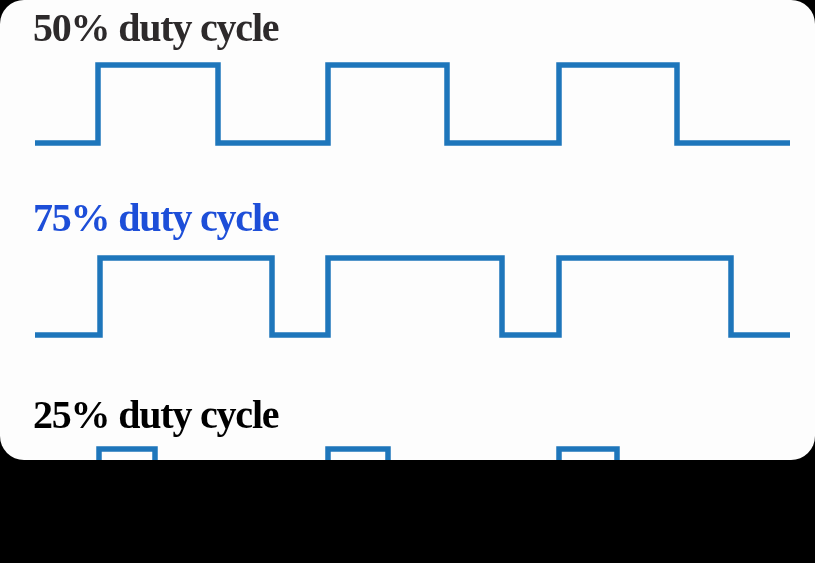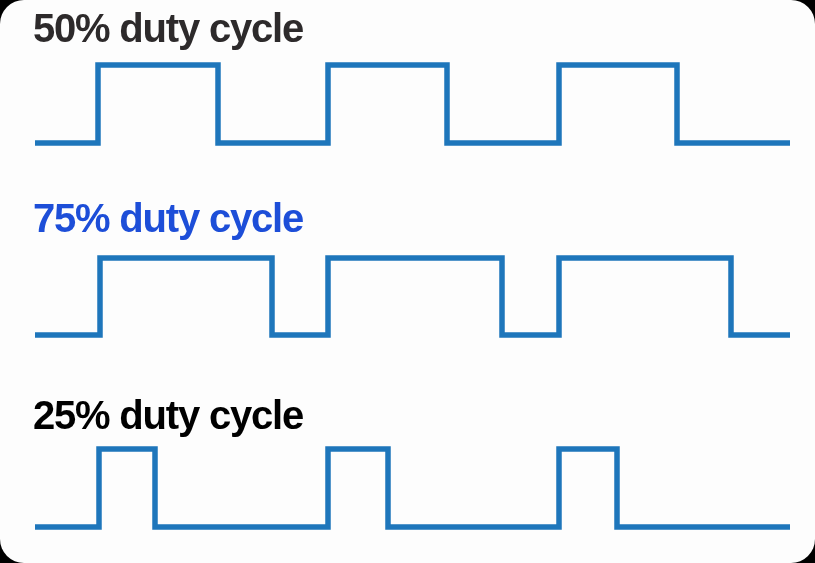--- a/index.html
+++ b/index.html
@@ -10,11 +10,11 @@
   .card {
     position: relative;
     width: 815px;
-    height: 563px;
+    height: 460px;
     background: #fdfdfd;
     border-radius: 24px;
     overflow: hidden;
-    font-family: Liberation Sans, sans-serif;
+    font-family: Liberation Serif, serif;
   }
   .duty-label {
     position: absolute;

